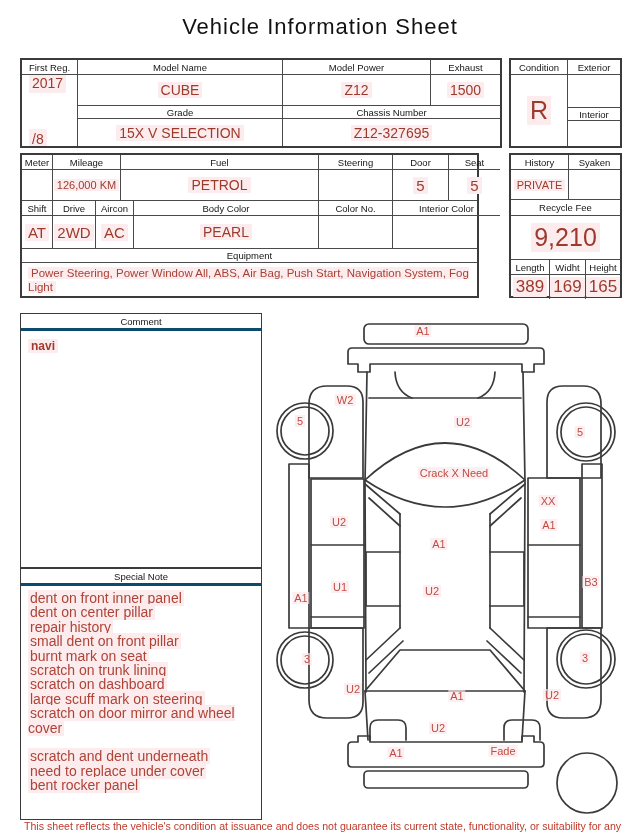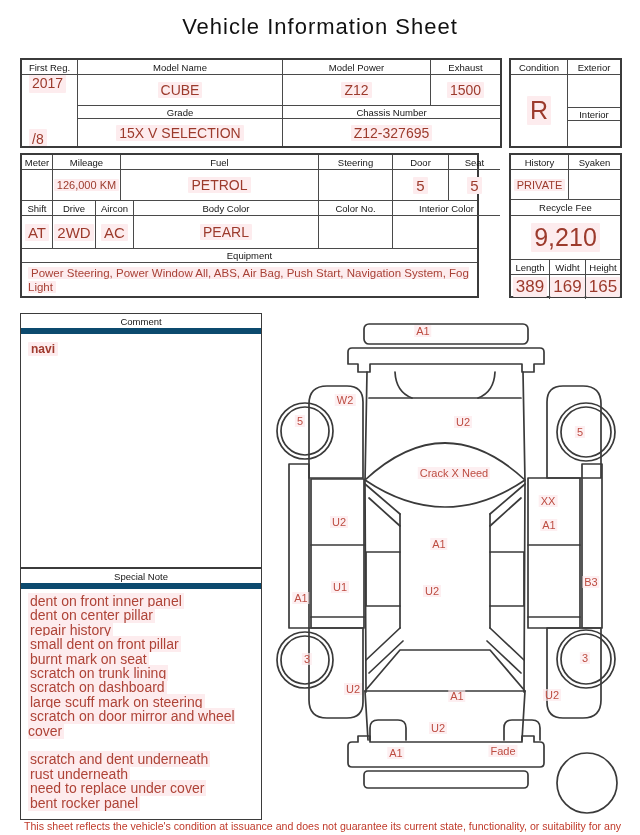--- a/index.html
+++ b/index.html
@@ -35,7 +35,7 @@
   .firstreg { flex-direction:column; align-items:flex-start; justify-content:center;
               padding-left:7px; line-height:20px; }
   
-  .panel-h { height:14px; border-bottom:6px solid #0c4a6e; display:flex;
+  .panel-h { height:14px; border-bottom:3px solid #0c4a6e; display:flex;
              align-items:center; justify-content:center; font-size:9.5px; color:#151515; }
   .panel-body { padding:5px 7px; }
   #comment-text { font-size:12px; font-weight:bold; color:#a03a2e; }

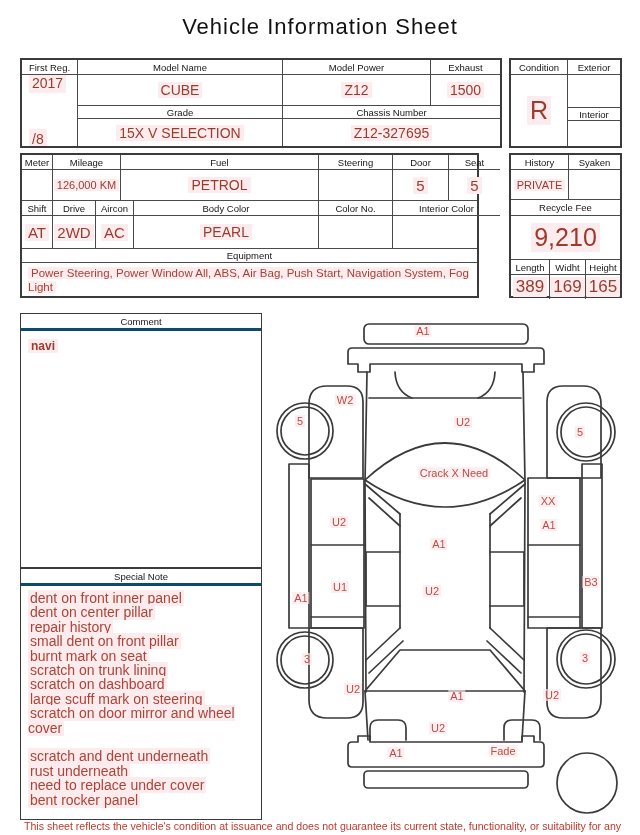--- a/index.html
+++ b/index.html
@@ -214,7 +214,6 @@
       <div class="note-line"><span>scratch on door mirror and wheel cover</span></div>
       <div class="note-line"></div>
       <div class="note-line"><span>scratch and dent underneath</span></div>
-      <div class="note-line"><span>rust underneath</span></div>
       <div class="note-line"><span>need to replace under cover</span></div>
       <div class="note-line"><span>bent rocker panel</span></div>
     </div>

